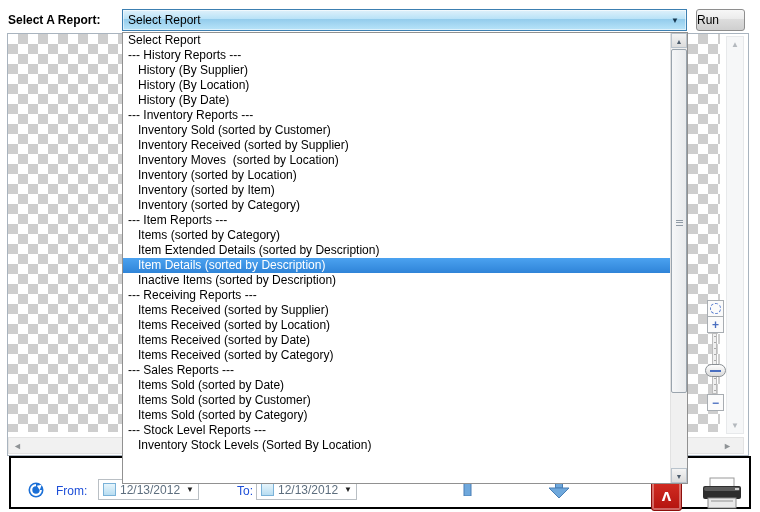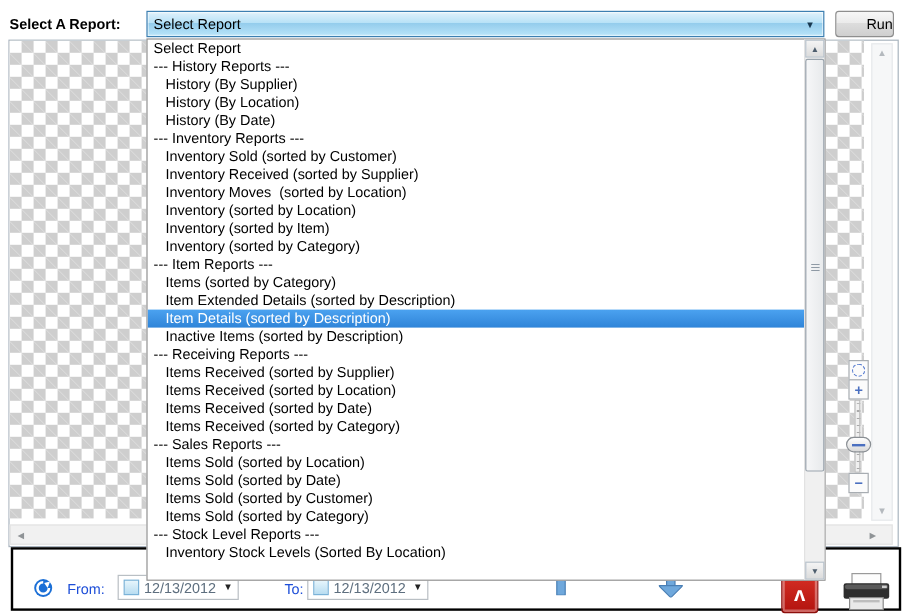--- a/index.html
+++ b/index.html
@@ -25,7 +25,7 @@
     left:696px;top:9px;width:49px;height:22px;box-sizing:border-box;
     border:1px solid #8e8e8e;border-radius:3px;
     background:linear-gradient(#f7f7f7,#ebebeb 45%,#dddddd 46%,#cfcfcf);
-    font-size:12px;color:#000;text-align:right;line-height:20px;
+    font-size:12px;color:#000;text-align:left;line-height:20px;
   }
 
   

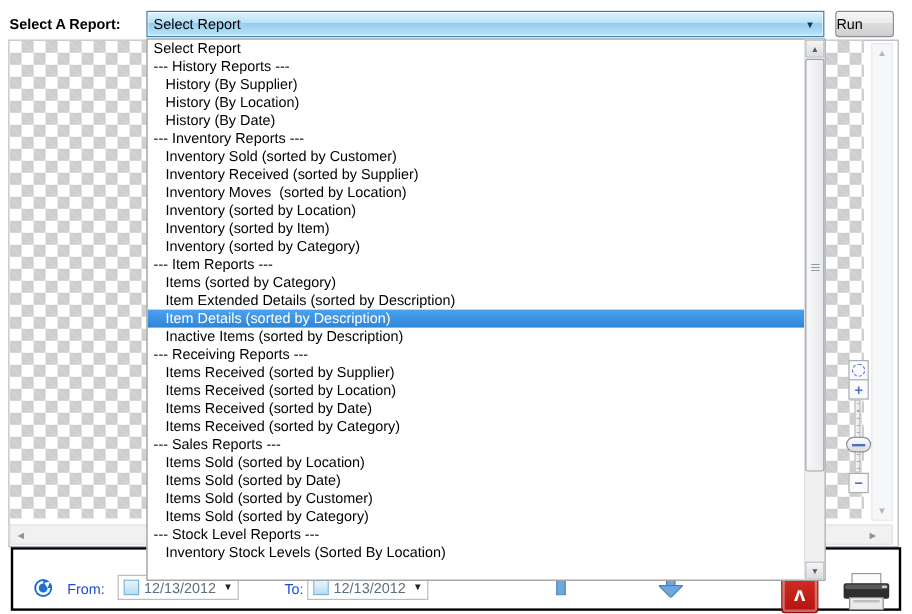--- a/index.html
+++ b/index.html
@@ -222,7 +222,6 @@
       <div class="dd-item indent">Items Received (sorted by Date)</div>
       <div class="dd-item indent">Items Received (sorted by Category)</div>
       <div class="dd-item">--- Sales Reports ---</div>
-      <div class="dd-item indent">Items Sold (sorted by Location)</div>
       <div class="dd-item indent">Items Sold (sorted by Date)</div>
       <div class="dd-item indent">Items Sold (sorted by Customer)</div>
       <div class="dd-item indent">Items Sold (sorted by Category)</div>

